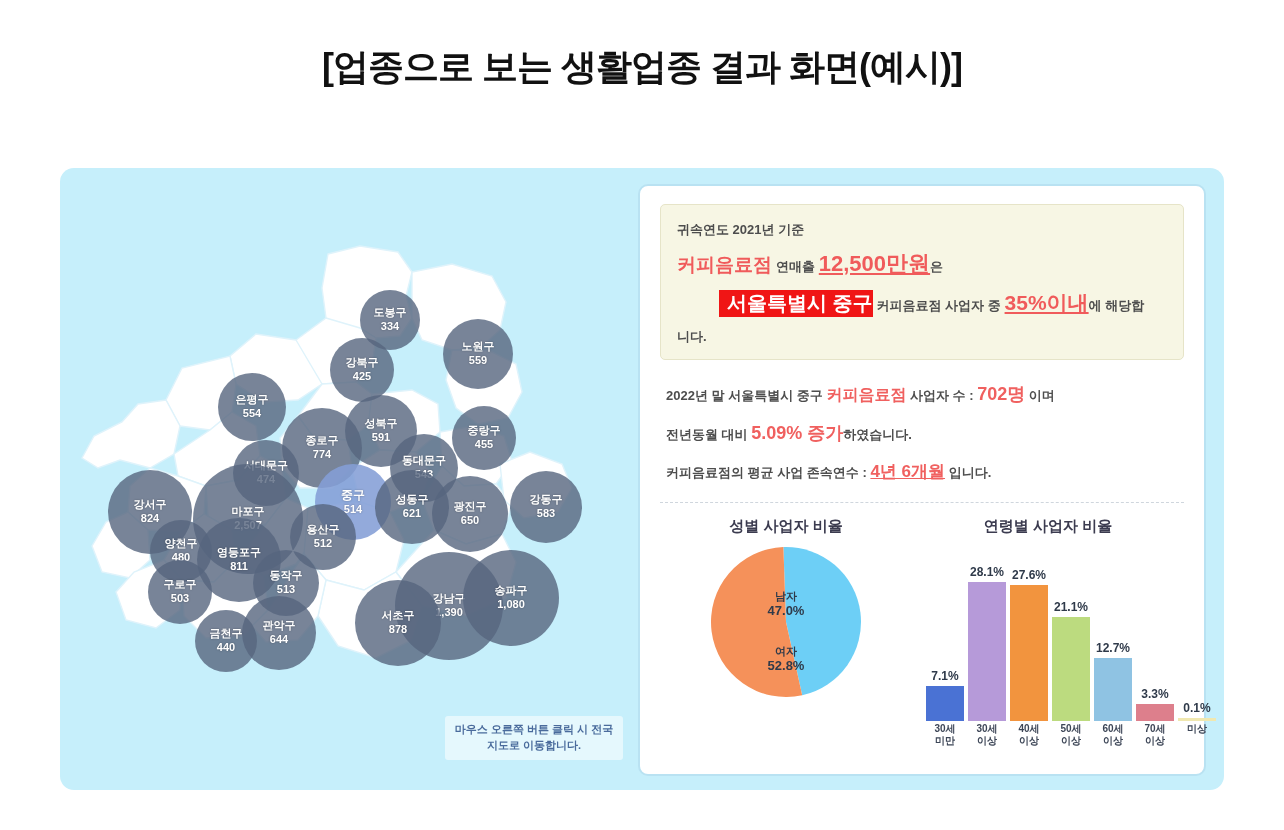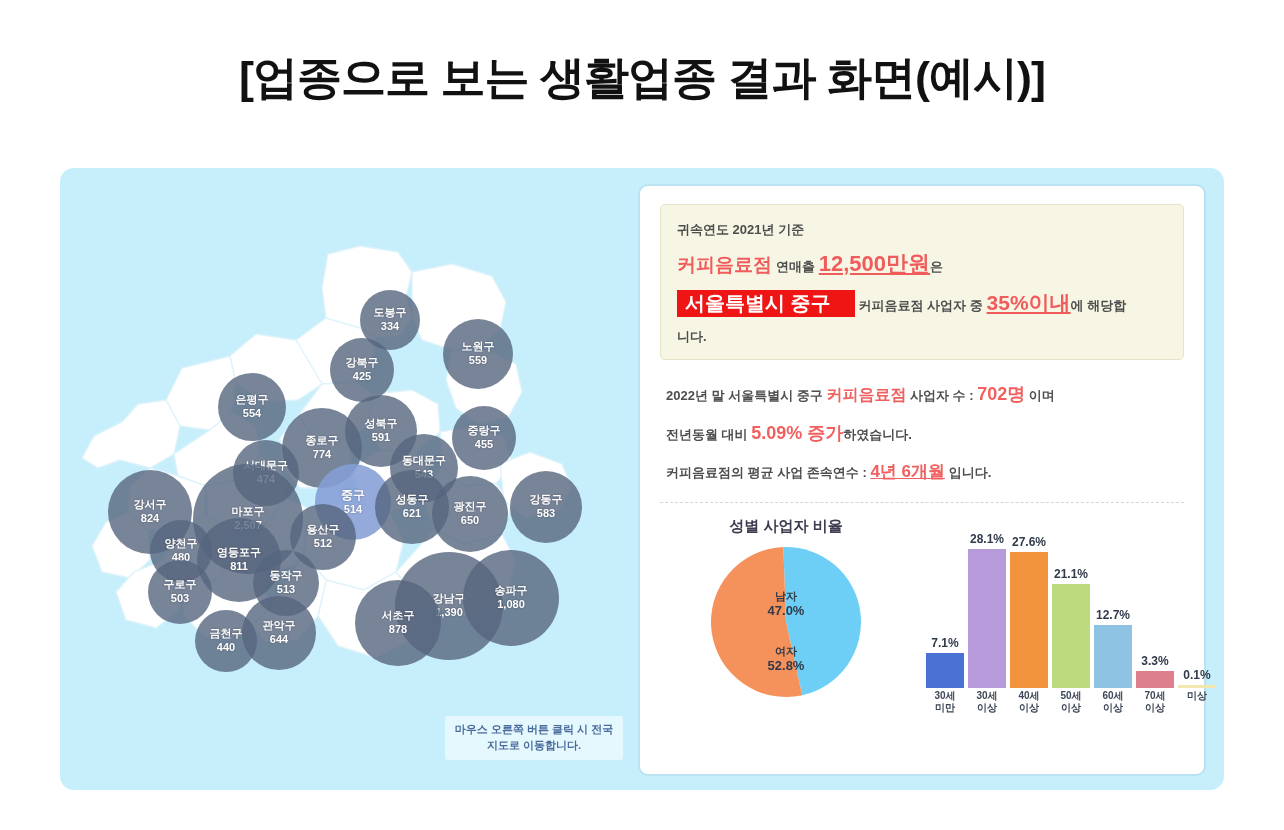--- a/index.html
+++ b/index.html
@@ -12,7 +12,7 @@
   }
   #page-title{
     text-align:center;
-    font-size:45px;
+    font-size:36px;
     font-weight:bold;
     color:#111111;
     letter-spacing:-1px;

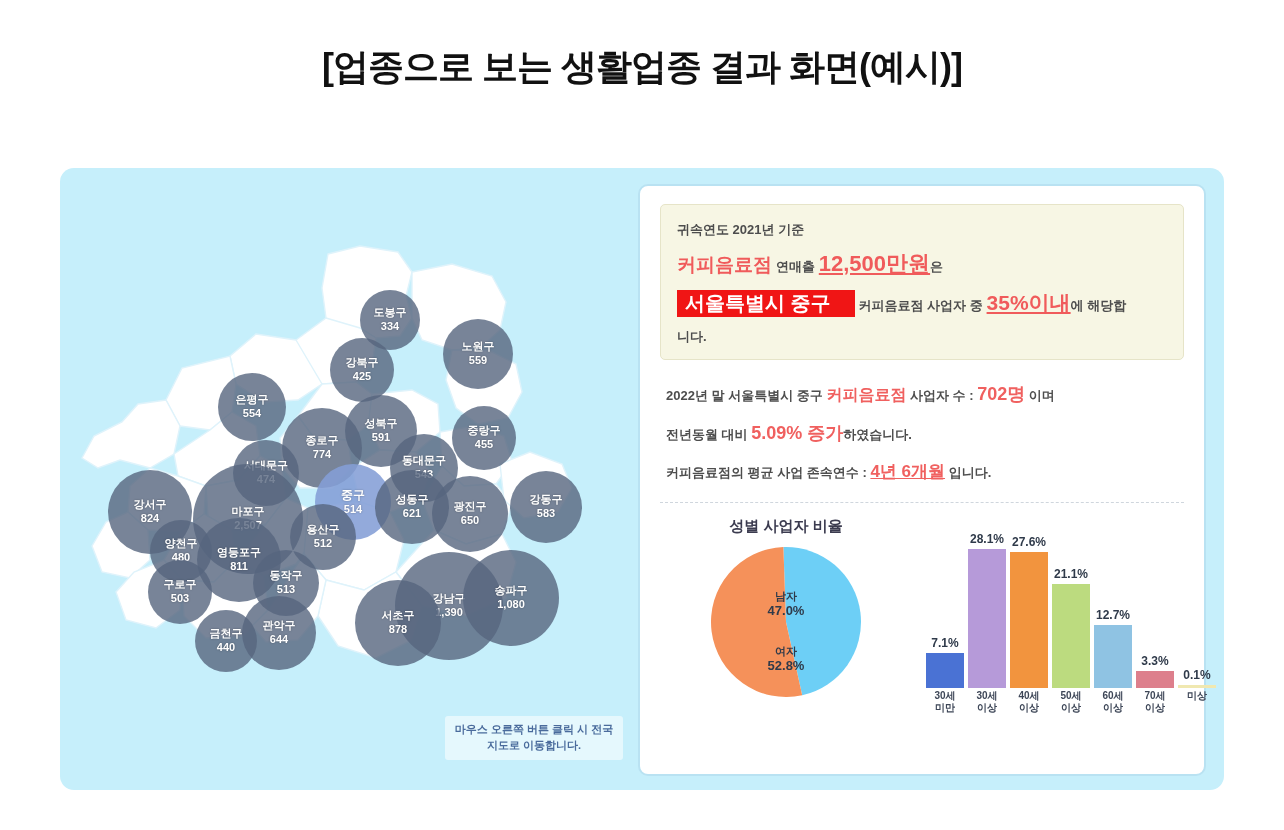--- a/index.html
+++ b/index.html
@@ -69,7 +69,7 @@
   .s-red{color:#f05b5b;font-weight:bold;font-size:19px;}
   .s-num{color:#f05b5b;font-weight:bold;font-size:22px;text-decoration:underline;}
   .s-sm{font-size:13px;color:#4d4d4d;font-weight:bold;}
-  .s-chip{background:#f01515;color:#ffffff;font-weight:bold;font-size:20px;padding:2px 24px 3px 8px;}
+  .s-chip{background:#f01515;color:#ffffff;font-weight:bold;font-size:20px;padding:2px 0 3px 8px;margin-left:42px;}
   .s-pct{color:#f05b5b;font-weight:bold;font-size:21px;text-decoration:underline;}
 
   #stats-box{padding:22px 4px 14px 6px;}

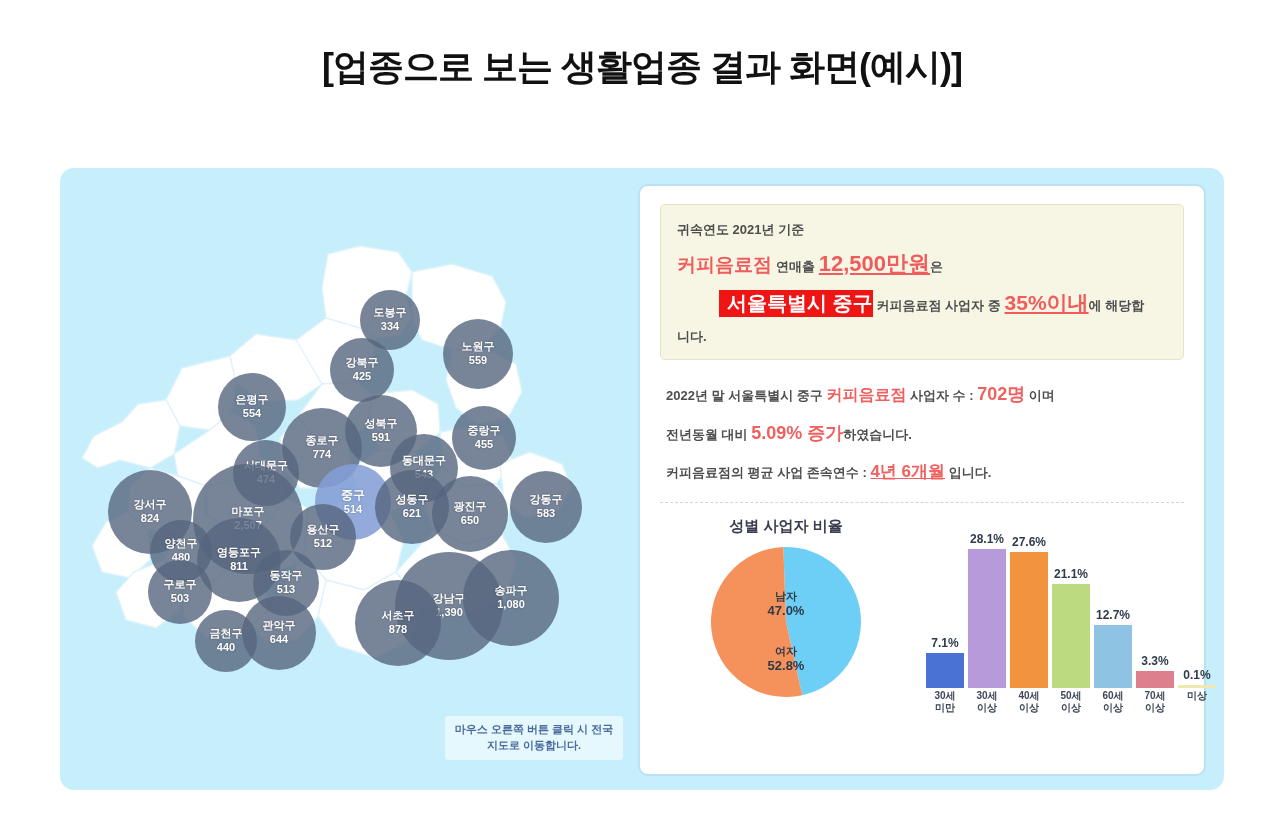--- a/index.html
+++ b/index.html
@@ -300,6 +300,7 @@
       </div>
 
       <div id="bar-block">
+        <div class="chart-title">연령별 사업자 비율</div>
         <div id="bars">
             <div class="bar-col" style="left: 8px;">
               <div class="bar-val">7.1%</div>

